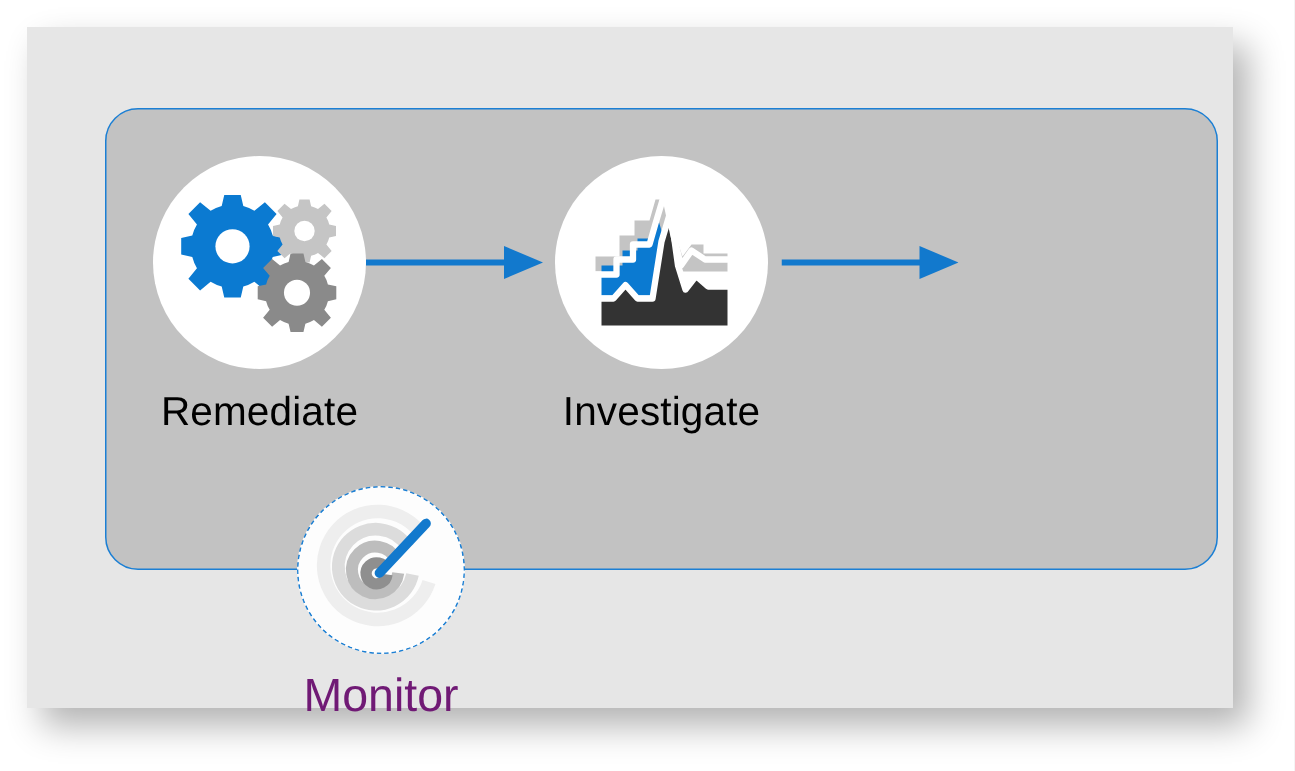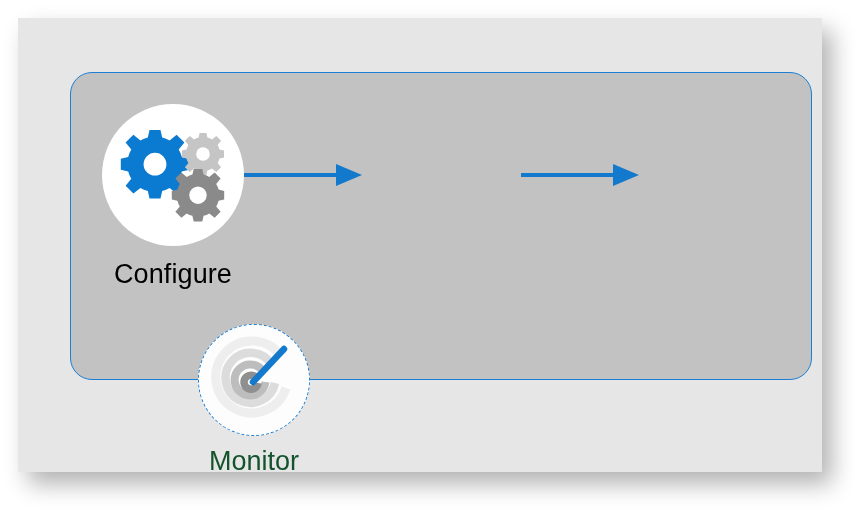--- a/index.html
+++ b/index.html
@@ -178,7 +178,7 @@
           </g>
         </svg>
       </div>
-      <div class="node-label">Configure</div>
+      <div class="node-label">Remediate</div>
     </div>
 
 

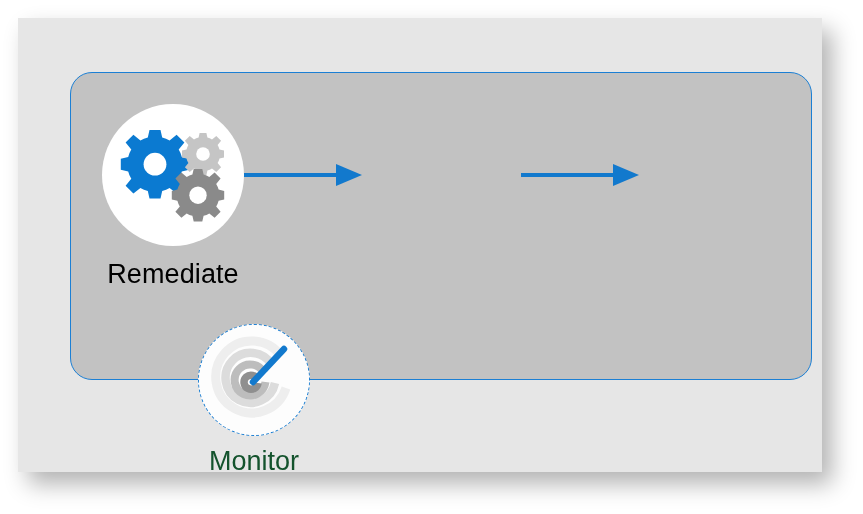--- a/index.html
+++ b/index.html
@@ -181,6 +181,28 @@
       <div class="node-label">Remediate</div>
     </div>
 
+    <div class="node" id="node-investigate">
+      <div class="node-circle">
+        <svg width="100" height="96" viewBox="0 0 100 96">
+
+          <path d="M 6,44 L 22,44 L 22,30 L 32,30 L 32,20 L 42,20 L 46,6
+                   L 54,6 L 58,26 L 64,44 L 70,36 L 78,36 L 78,42 L 94,42
+                   L 94,54 L 6,54 Z" fill="#c4c4c4"></path>
+
+          <path d="M 10,58 L 10,50 L 24,50 L 24,40 L 34,40 L 34,32
+                   L 44,32 L 48,20 L 54,40 L 52,70 L 34,70 L 26,62 L 18,70 L 10,70 Z" fill="#0b7ad1"></path>
+
+          <path d="M 10,90 L 10,72 L 18,72 L 26,64 L 34,72 L 44,72 L 50,36
+                   L 56,16 L 60,48 L 66,66 L 72,58 L 80,64 L 94,64 L 94,90 Z" fill="#333333"></path>
+
+          <path d="M 6,56 L 20,56 L 20,46 L 31,46 L 31,36 L 42,36 L 46,22
+                   L 52,2 L 58,30 L 63,50 L 70,40 L 79,46 L 94,46" fill="none" stroke="#ffffff" stroke-width="4.2" stroke-linejoin="round" stroke-linecap="round"></path>
+          <path d="M 9,72 L 18,72 L 26,63 L 34,72 L 44,72 L 50,34 L 56,14
+                   L 61,50 L 66,66 L 73,57 L 81,64 L 95,64" fill="none" stroke="#ffffff" stroke-width="4.2" stroke-linejoin="round" stroke-linecap="round"></path>
+        </svg>
+      </div>
+      <div class="node-label">Investigate</div>
+    </div>
 
 
     <div id="node-monitor">

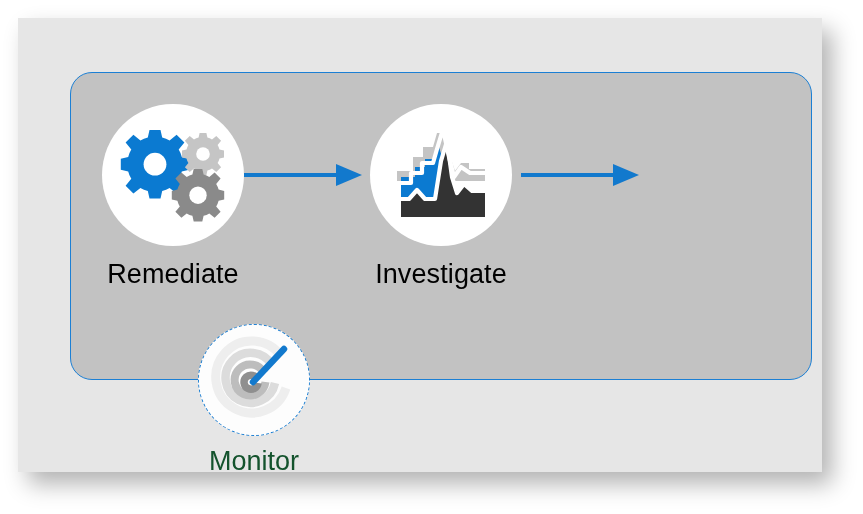--- a/index.html
+++ b/index.html
@@ -104,8 +104,8 @@
   }
   #monitor-label {
     margin-top: 10px;
-    font-size: 27px;
-    color: #14532d;
+    font-size: 31px;
+    color: #701a75;
     font-family: "Liberation Sans", sans-serif;
   }
 

